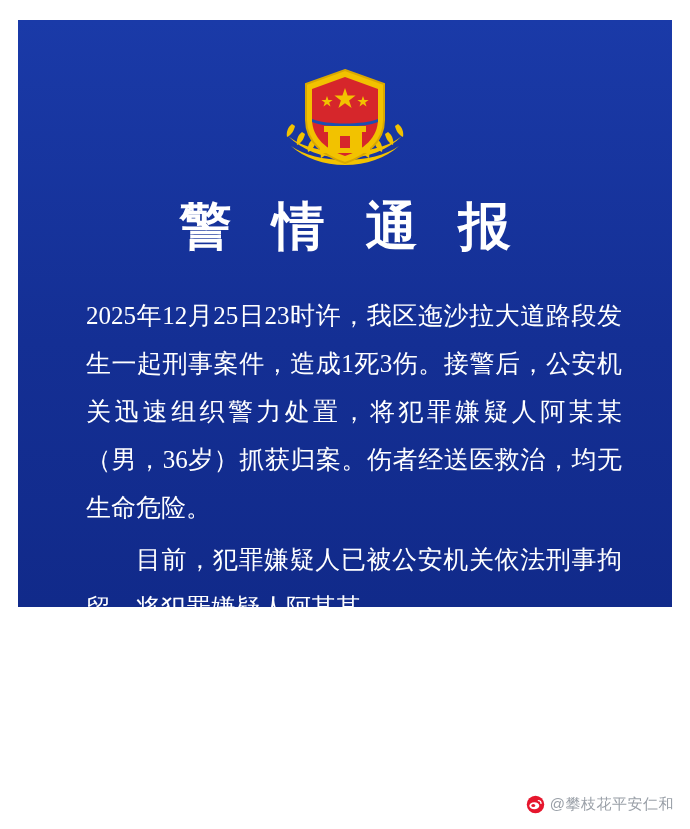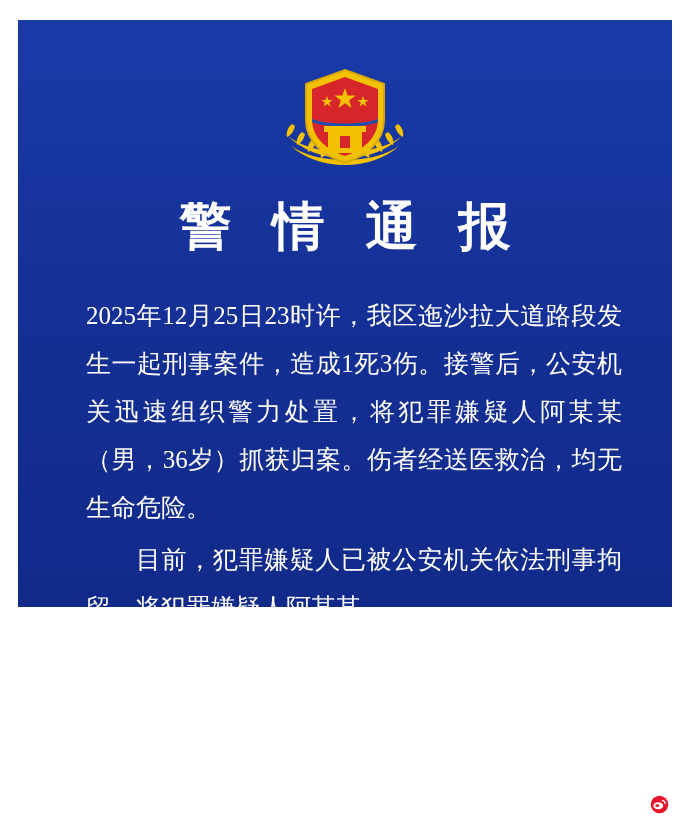--- a/index.html
+++ b/index.html
@@ -190,6 +190,7 @@
       <ellipse cx="9.2" cy="13.4" rx="2.5" ry="1.9" fill="#e6162d"></ellipse>
       <path d="M15.6 6.2c2.6 0 4.6 2.1 4.2 4.6-.1.5-.6.8-1.1.7-.5-.1-.8-.6-.7-1.1.2-1.4-.9-2.6-2.3-2.5-.5 0-.9-.3-1-.8-.1-.5.3-.9.9-.9z" fill="#ffffff"></path>
     </svg>
+    <span class="footer-label">@攀枝花平安仁和</span>
   </div>
 
 </div>

